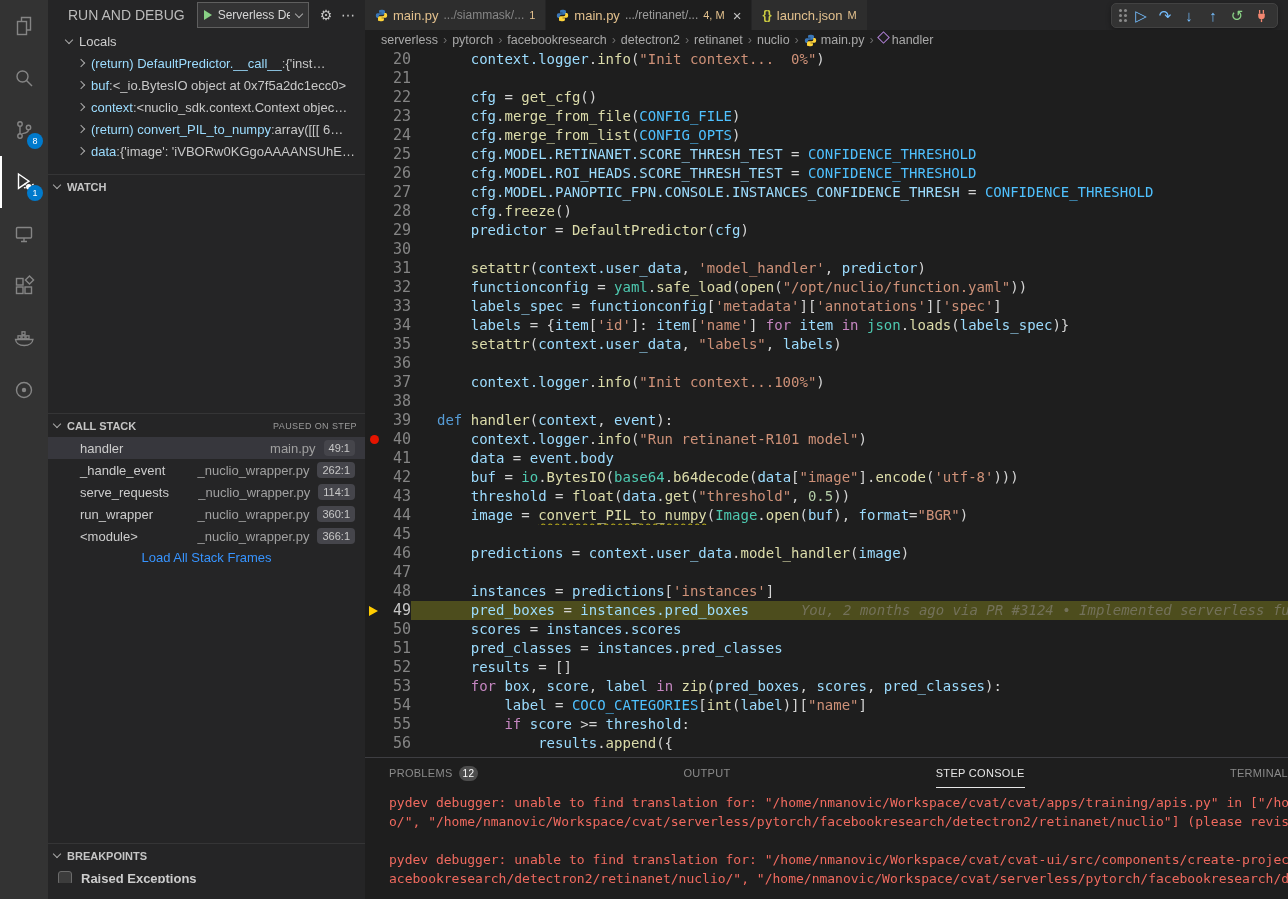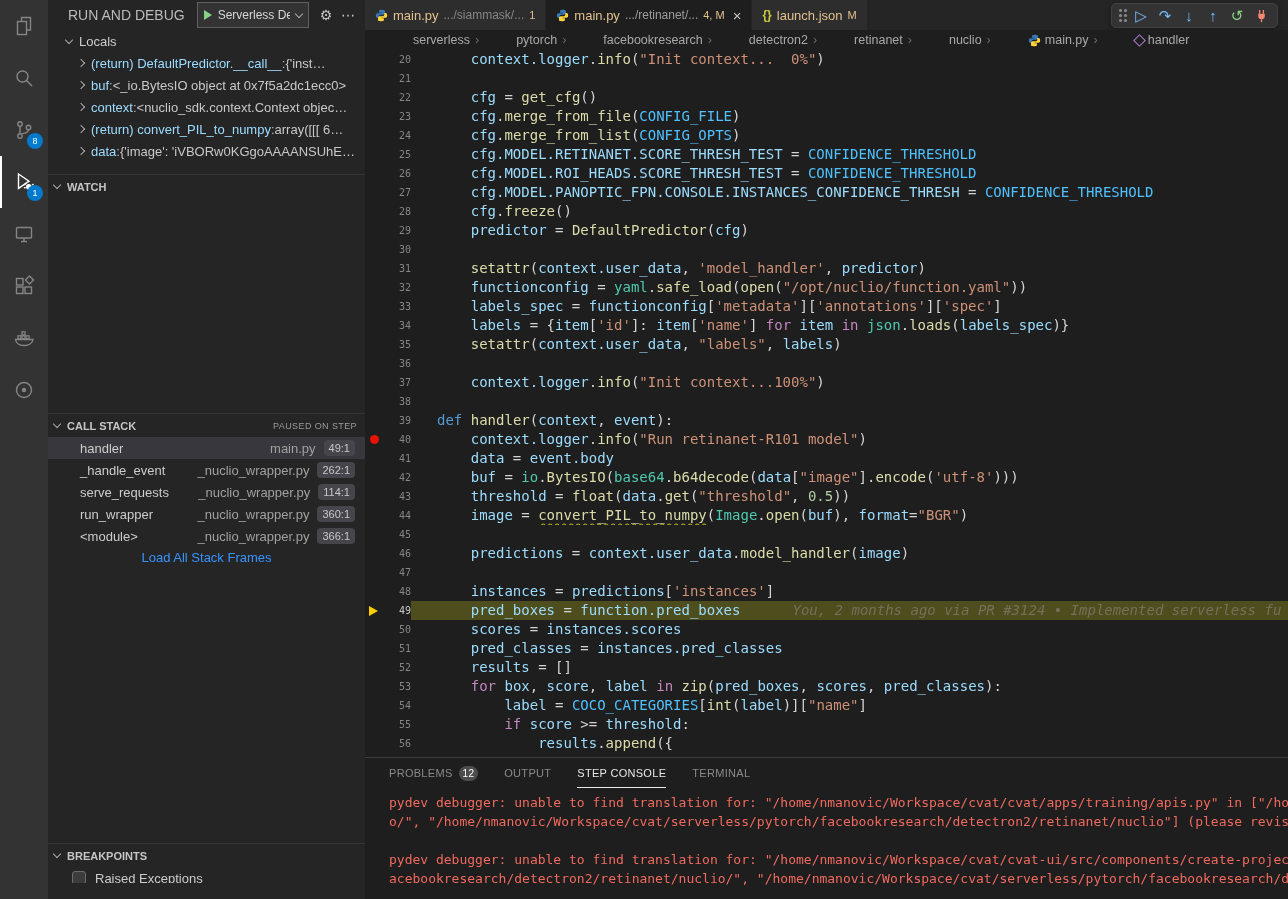--- a/index.html
+++ b/index.html
@@ -76,7 +76,7 @@
 
   .breadcrumbs{position:absolute;top:30px;left:0;right:0;height:20px;display:flex;align-items:center;padding-left:16px;gap:4px;font-size:12.5px;color:#a9a9a9;background:#1e1e1e;white-space:nowrap;overflow:hidden;}
   .bc-sep{color:#6e6e6e;margin:0 1px;}
-  .bc-item{display:flex;align-items:center;gap:4px;cursor:pointer;margin-left:32px;}
+  .bc-item{display:flex;gap:4px;cursor:pointer;}
 
   .code{position:absolute;top:50px;left:0;right:0;height:707px;overflow:hidden;font-family:"DejaVu Sans Mono",monospace;font-size:14px;line-height:19px;}
   .crow{display:flex;height:19px;white-space:pre;}

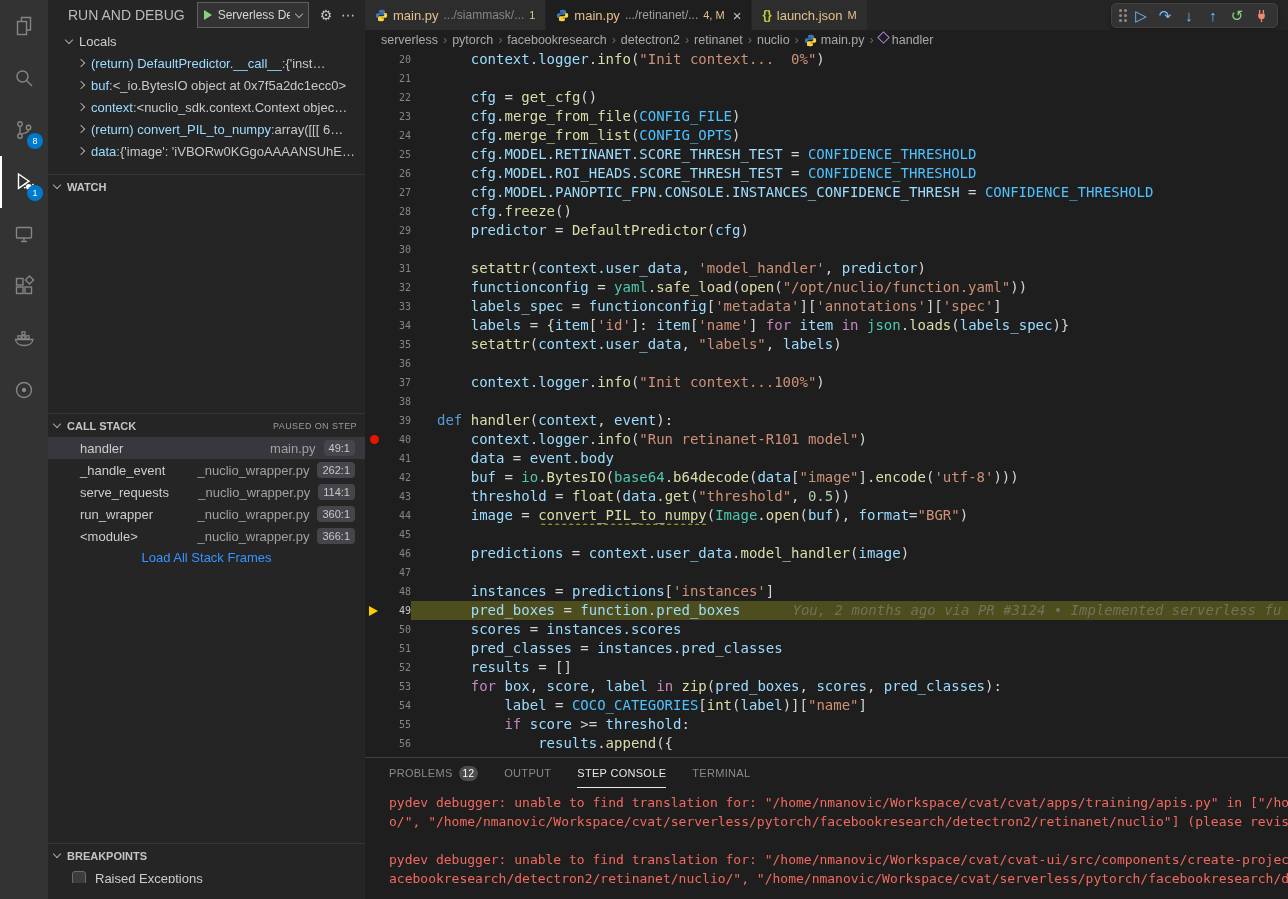--- a/index.html
+++ b/index.html
@@ -83,7 +83,7 @@
   .bpm{width:20px;display:flex;align-items:center;flex-shrink:0;cursor:pointer;}
   .bpdot{width:9px;height:9px;border-radius:50%;background:#e51400;margin-left:5px;}
   .dbgarrow{width:0;height:0;border-left:9px solid #ffcc00;border-top:5px solid transparent;border-bottom:5px solid transparent;margin-left:4px;}
-  .lnum{width:26px;text-align:right;color:#858585;font-size:10px;flex-shrink:0;}
+  .lnum{width:26px;text-align:right;color:#858585;font-size:15px;flex-shrink:0;}
   .lnum.cur{color:#c6c6c6;}
   .codewrap{flex:1;padding-left:26px;overflow:hidden;}
   .codewrap.curline{background:rgba(255,255,30,0.21);}

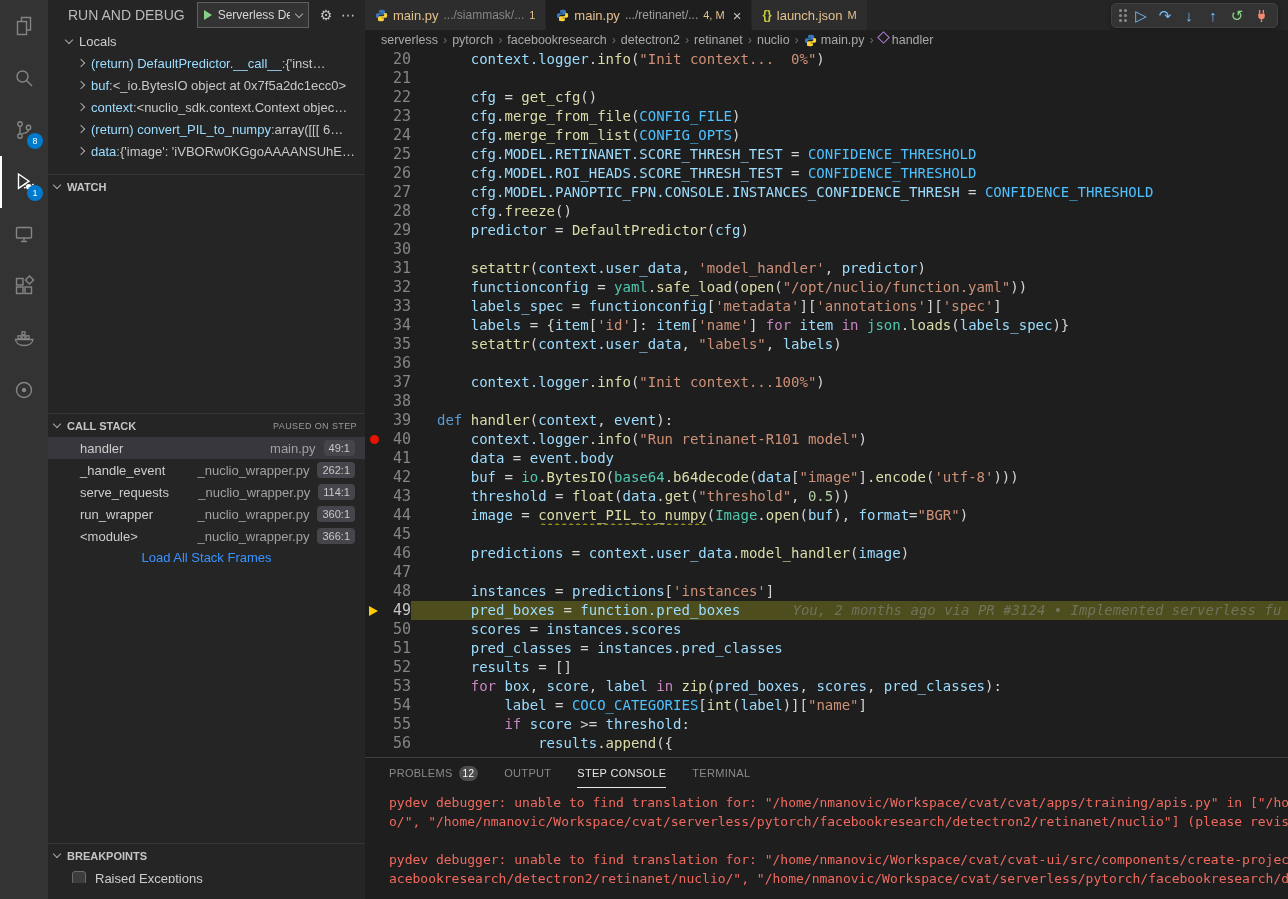--- a/index.html
+++ b/index.html
@@ -408,7 +408,7 @@
         <div class="crow"><span class="bpm"></span><span class="lnum">46</span><span class="codewrap"><span class="tok-t">    </span><span class="tok-v">predictions</span><span class="tok-t"> = </span><span class="tok-v">context.user_data</span><span class="tok-t">.</span><span class="tok-f">model_handler</span><span class="tok-t">(</span><span class="tok-v">image</span><span class="tok-t">)</span></span></div>
         <div class="crow"><span class="bpm"></span><span class="lnum">47</span><span class="codewrap"></span></div>
         <div class="crow"><span class="bpm"></span><span class="lnum">48</span><span class="codewrap"><span class="tok-t">    </span><span class="tok-v">instances</span><span class="tok-t"> = </span><span class="tok-v">predictions</span><span class="tok-t">[</span><span class="tok-s">'instances'</span><span class="tok-t">]</span></span></div>
-        <div class="crow"><span class="bpm"><span class="dbgarrow"></span></span><span class="lnum cur">49</span><span class="codewrap curline"><span class="tok-t">    </span><span class="tok-v">pred_boxes</span><span class="tok-t"> = </span><span class="tok-v">function.pred_boxes</span><span class="blame">You, 2 months ago via PR #3124 • Implemented serverless fu</span></span></div>
+        <div class="crow"><span class="bpm"><span class="dbgarrow"></span></span><span class="lnum cur">49</span><span class="codewrap curline"><span class="tok-t">    </span><span class="tok-v">pred_boxes</span><span class="tok-t"> = </span><span class="tok-v">instances.pred_boxes</span><span class="blame">You, 2 months ago via PR #3124 • Implemented serverless fu</span></span></div>
         <div class="crow"><span class="bpm"></span><span class="lnum">50</span><span class="codewrap"><span class="tok-t">    </span><span class="tok-v">scores</span><span class="tok-t"> = </span><span class="tok-v">instances.scores</span></span></div>
         <div class="crow"><span class="bpm"></span><span class="lnum">51</span><span class="codewrap"><span class="tok-t">    </span><span class="tok-v">pred_classes</span><span class="tok-t"> = </span><span class="tok-v">instances.pred_classes</span></span></div>
         <div class="crow"><span class="bpm"></span><span class="lnum">52</span><span class="codewrap"><span class="tok-t">    </span><span class="tok-v">results</span><span class="tok-t"> = []</span></span></div>

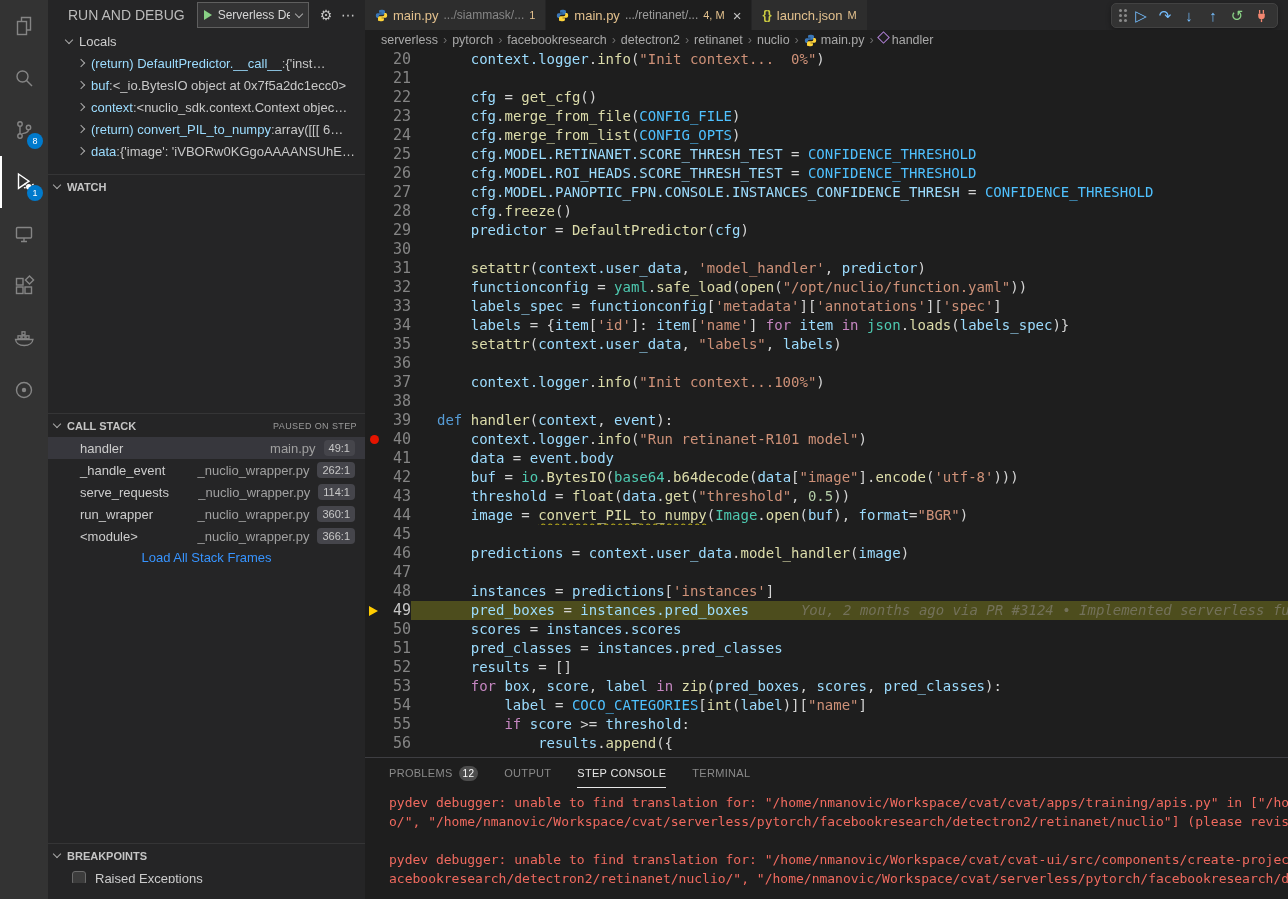--- a/index.html
+++ b/index.html
@@ -101,7 +101,7 @@
 
   
   .panel{position:absolute;left:0;top:757px;right:0;bottom:0;background:#1e1e1e;border-top:1px solid #3e3e42;}
-  .panel-tabs{height:30px;display:flex;align-items:center;gap:26px;padding-left:24px;font-size:11px;letter-spacing:.3px;}
+  .panel-tabs{height:30px;display:flex;align-items:center;gap:26px;padding-left:24px;font-size:11px;letter-spacing:.3px;justify-content:space-between;}
   .panel-tab{display:flex;align-items:center;gap:6px;color:#8a8a8a;height:30px;cursor:pointer;}
   .panel-tab.active{color:#e7e7e7;box-shadow:inset 0 -1px 0 #e7e7e7;}
   .pbadge{background:#4d4d4d;color:#ffffff;border-radius:9px;min-width:17px;height:15px;line-height:15px;text-align:center;font-size:10px;padding:0 4px;}

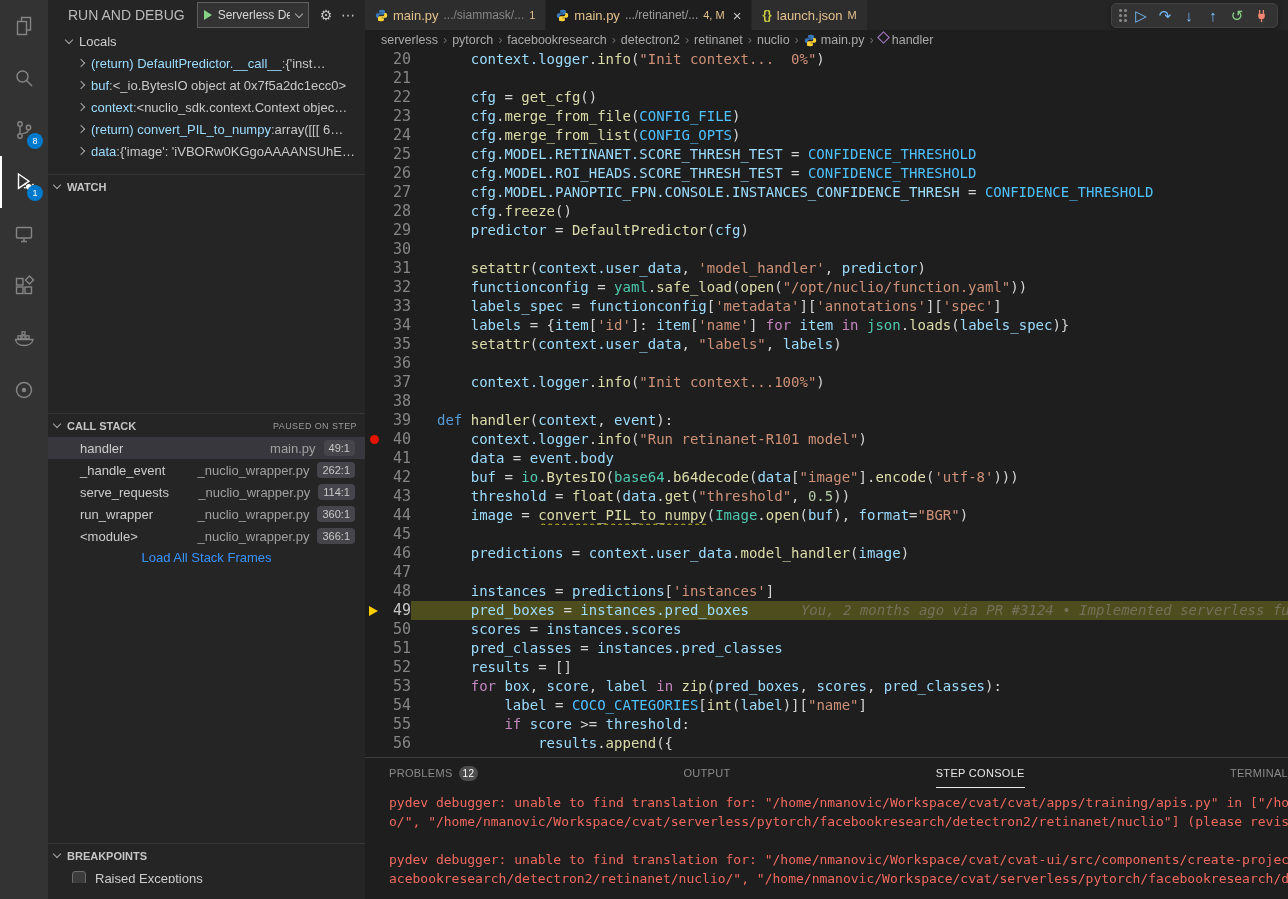--- a/index.html
+++ b/index.html
@@ -51,7 +51,7 @@
   .fline{background:#45454b;color:#c8c8c8;font-size:11px;height:16px;line-height:16px;border-radius:4px;padding:0 5px;flex-shrink:0;}
   .loadlink{height:22px;line-height:22px;text-align:center;color:#3794ff;cursor:pointer;}
 
-  .bprow{display:flex;align-items:center;height:22px;padding-left:24px;gap:9px;}
+  .bprow{display:flex;align-items:center;height:22px;padding-left:10px;gap:9px;font-weight:bold;}
   .cbx{width:14px;height:14px;border:1px solid #6b6b6b;background:#3c3c3c;border-radius:3px;flex-shrink:0;cursor:pointer;}
   .cbx.checked{background:#2477ce;border-color:#2477ce;color:#fff;font-size:11px;line-height:13px;text-align:center;}
   .bplabel{color:#cccccc;}

